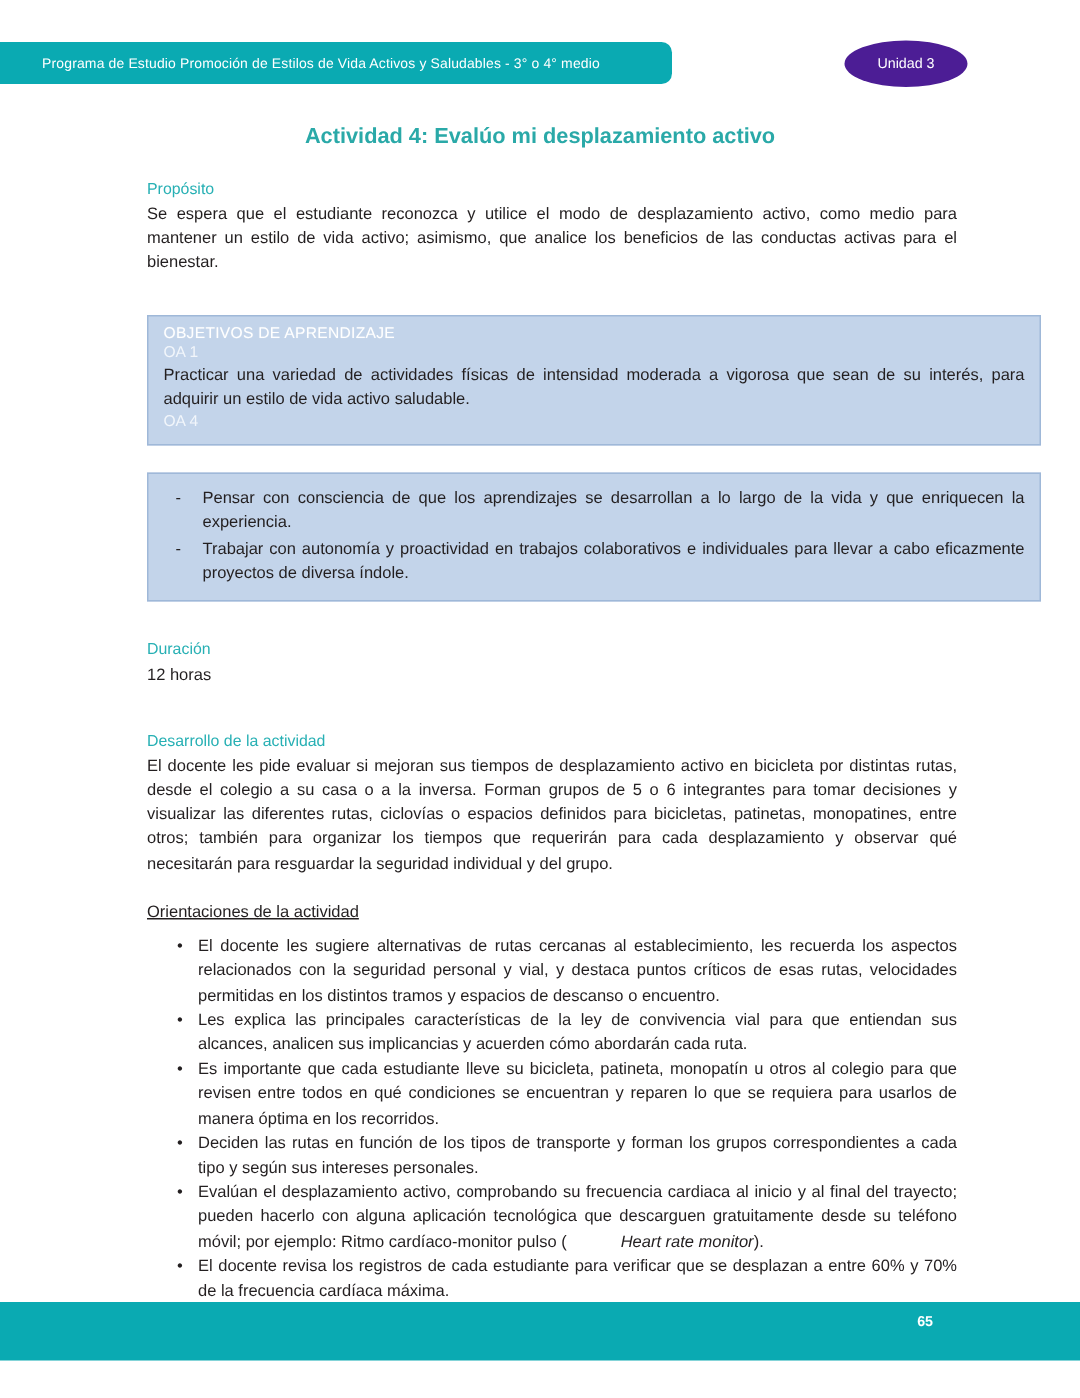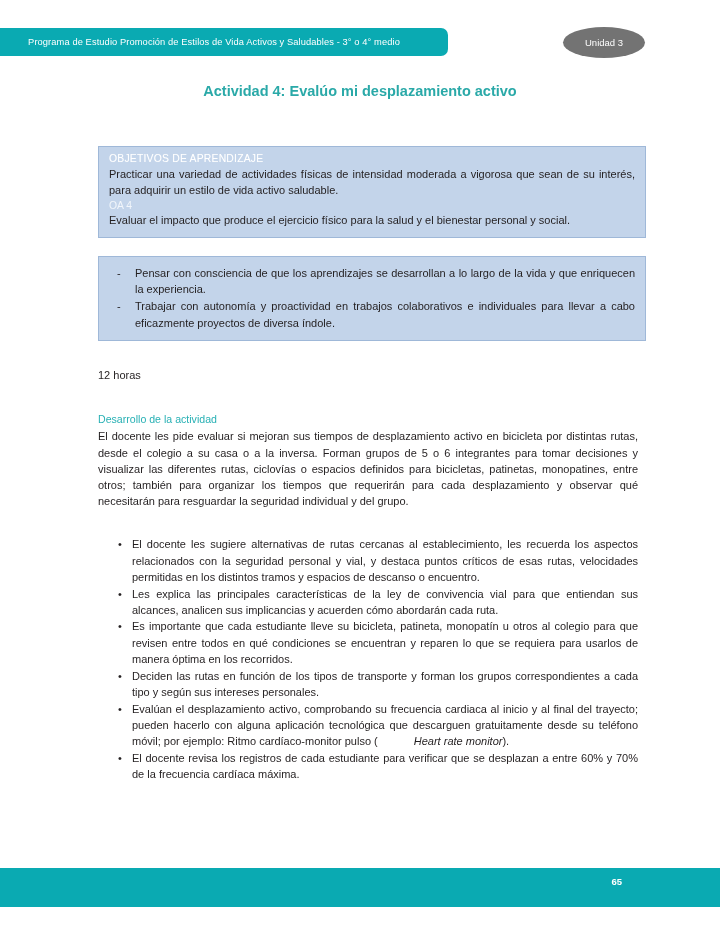--- a/index.html
+++ b/index.html
@@ -60,7 +60,7 @@
     top: -1px;
     width: 82px;
     height: 31px;
-    background: #737373;
+    background: #4c1d95;
     border-radius: 50%;
     color: #ffffff;
     font-size: 9.5px;

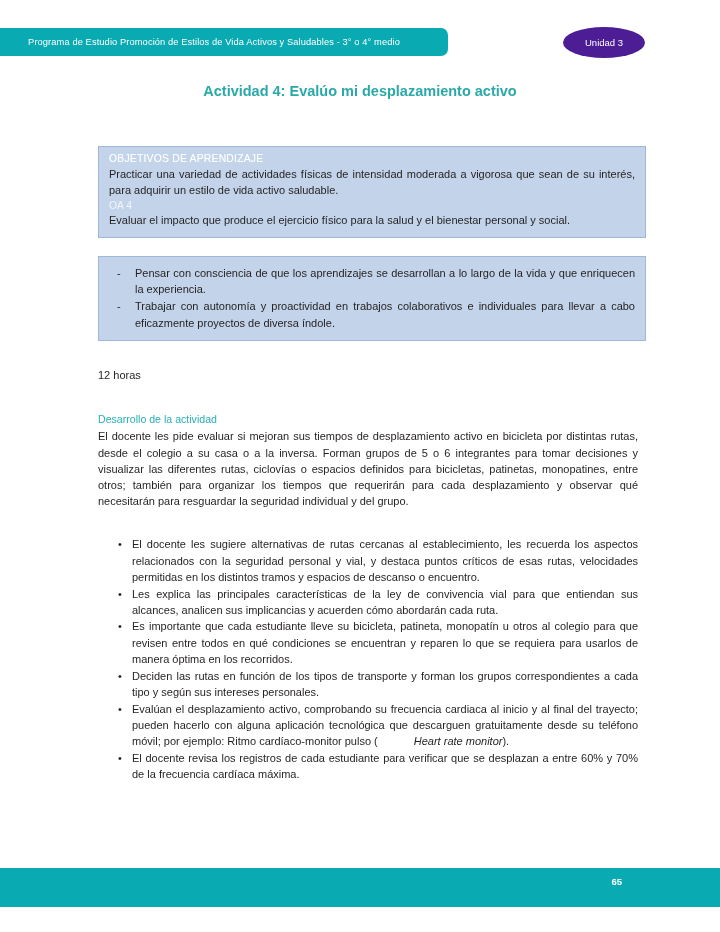--- a/index.html
+++ b/index.html
@@ -237,6 +237,10 @@
 
   <div class="content">
 
+    <div>
+      <p class="section-heading">Propósito</p>
+      <p class="body-text">Se espera que el estudiante reconozca y utilice el modo de desplazamiento activo, como medio para mantener un estilo de vida activo; asimismo, que analice los beneficios de las conductas activas para el bienestar.</p>
+    </div>
 
     <div class="spacer-26"></div>
 

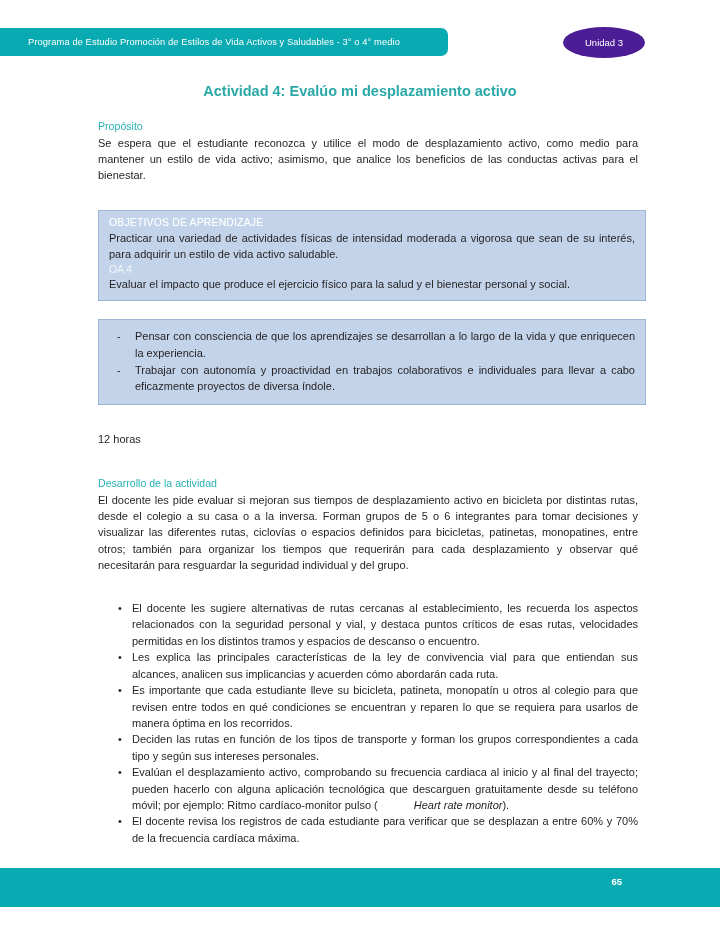--- a/index.html
+++ b/index.html
@@ -112,7 +112,7 @@
     border: 1px solid #9fb8d8;
     padding: 6px 10px 8px 10px;
     box-sizing: border-box;
-    width: 548px;
+    width: 596px;
   }
   .box-title {
     color: #ffffff;

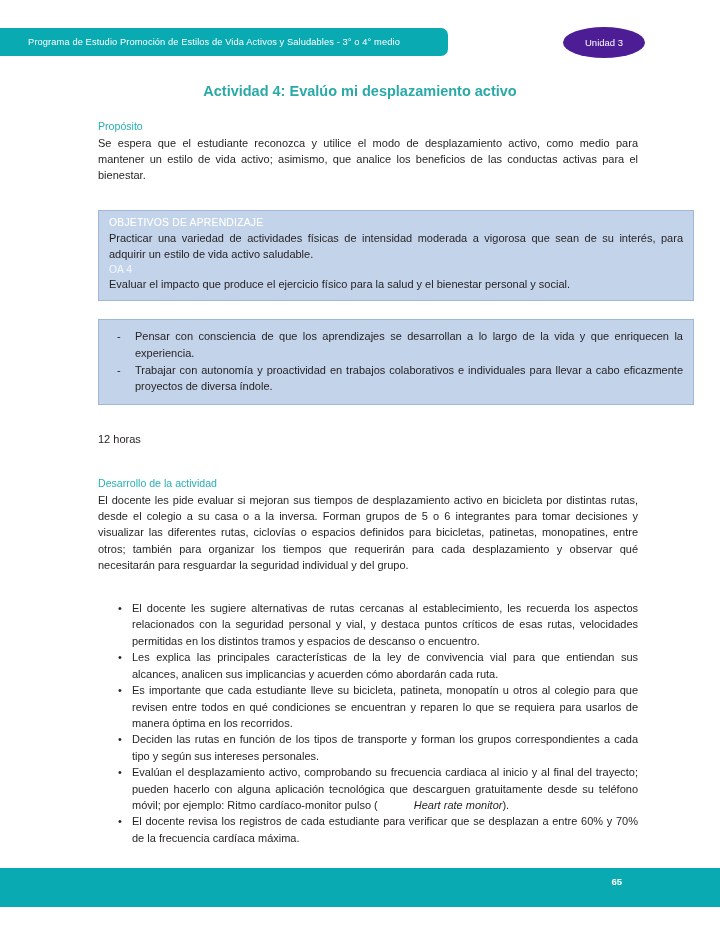--- a/index.html
+++ b/index.html
@@ -246,6 +246,7 @@
 
     <div class="blue-box">
       <p class="box-title">OBJETIVOS DE APRENDIZAJE</p>
+      <p class="oa-code">OA 1</p>
       <p class="box-body">Practicar una variedad de actividades físicas de intensidad moderada a vigorosa que sean de su interés, para adquirir un estilo de vida activo saludable.</p>
       <p class="oa-code">OA 4</p>
       <p class="box-body">Evaluar el impacto que produce el ejercicio físico para la salud y el bienestar personal y social.</p>

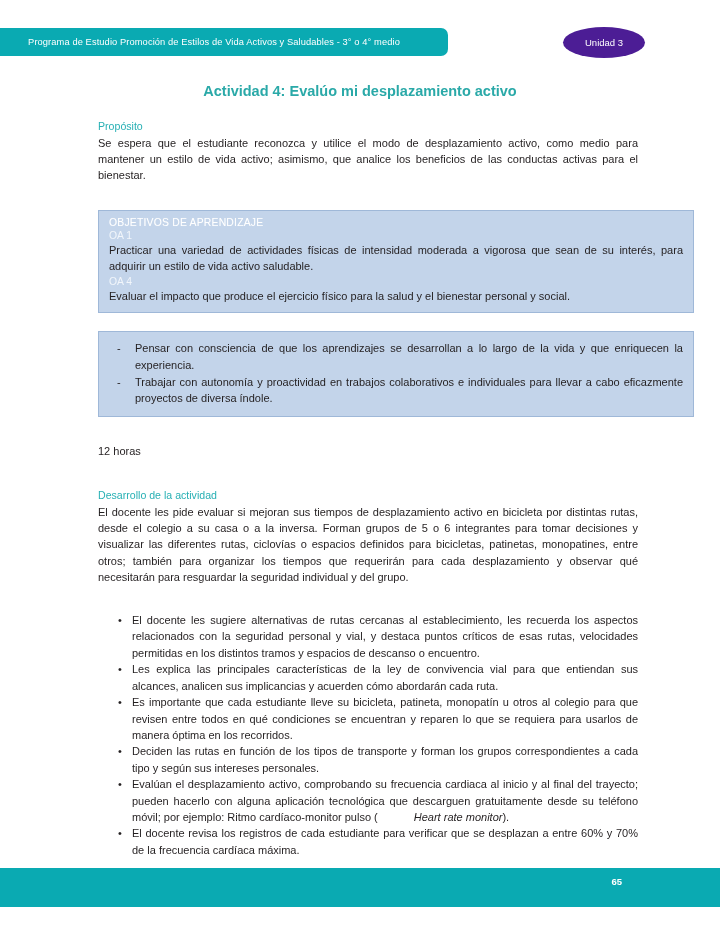--- a/index.html
+++ b/index.html
@@ -249,7 +249,6 @@
       <p class="oa-code">OA 1</p>
       <p class="box-body">Practicar una variedad de actividades físicas de intensidad moderada a vigorosa que sean de su interés, para adquirir un estilo de vida activo saludable.</p>
       <p class="oa-code">OA 4</p>
-      <p class="box-body">Evaluar el impacto que produce el ejercicio físico para la salud y el bienestar personal y social.</p>
     </div>
 
     <div class="spacer-18"></div>

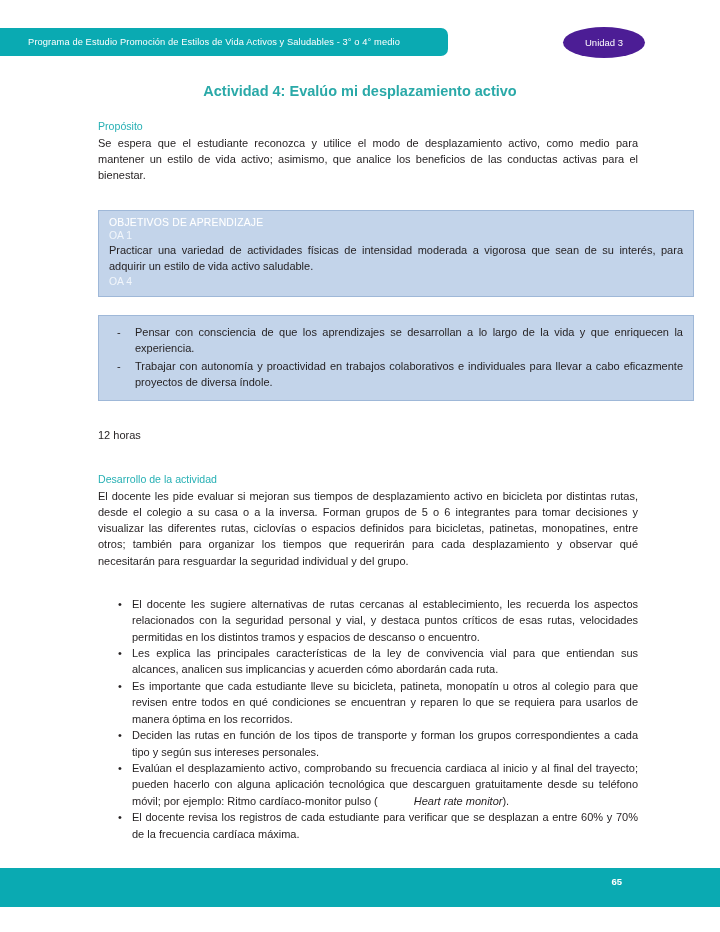--- a/index.html
+++ b/index.html
@@ -269,6 +269,7 @@
     <div class="spacer-26"></div>
 
     <div>
+      <p class="section-heading">Duración</p>
       <p class="body-text">12 horas</p>
     </div>
 

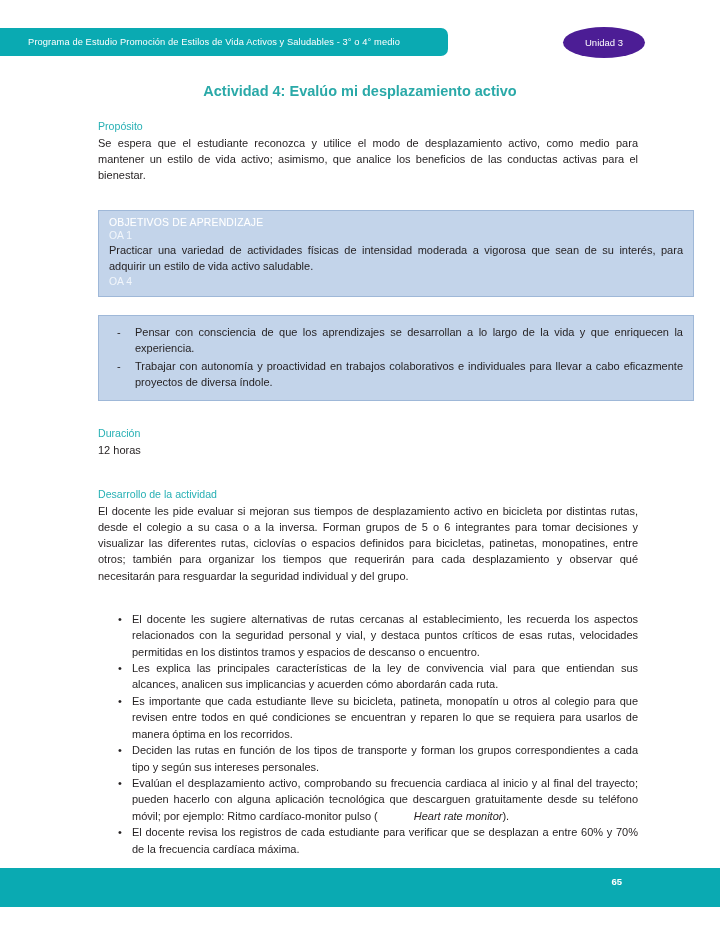--- a/index.html
+++ b/index.html
@@ -283,6 +283,7 @@
     <div class="spacer-18"></div>
 
     <div>
+      <p class="under-heading">Orientaciones de la actividad</p>
       <ul class="bullets">
         <li class="bullet-item">
           <span class="bullet-dot">•</span>

